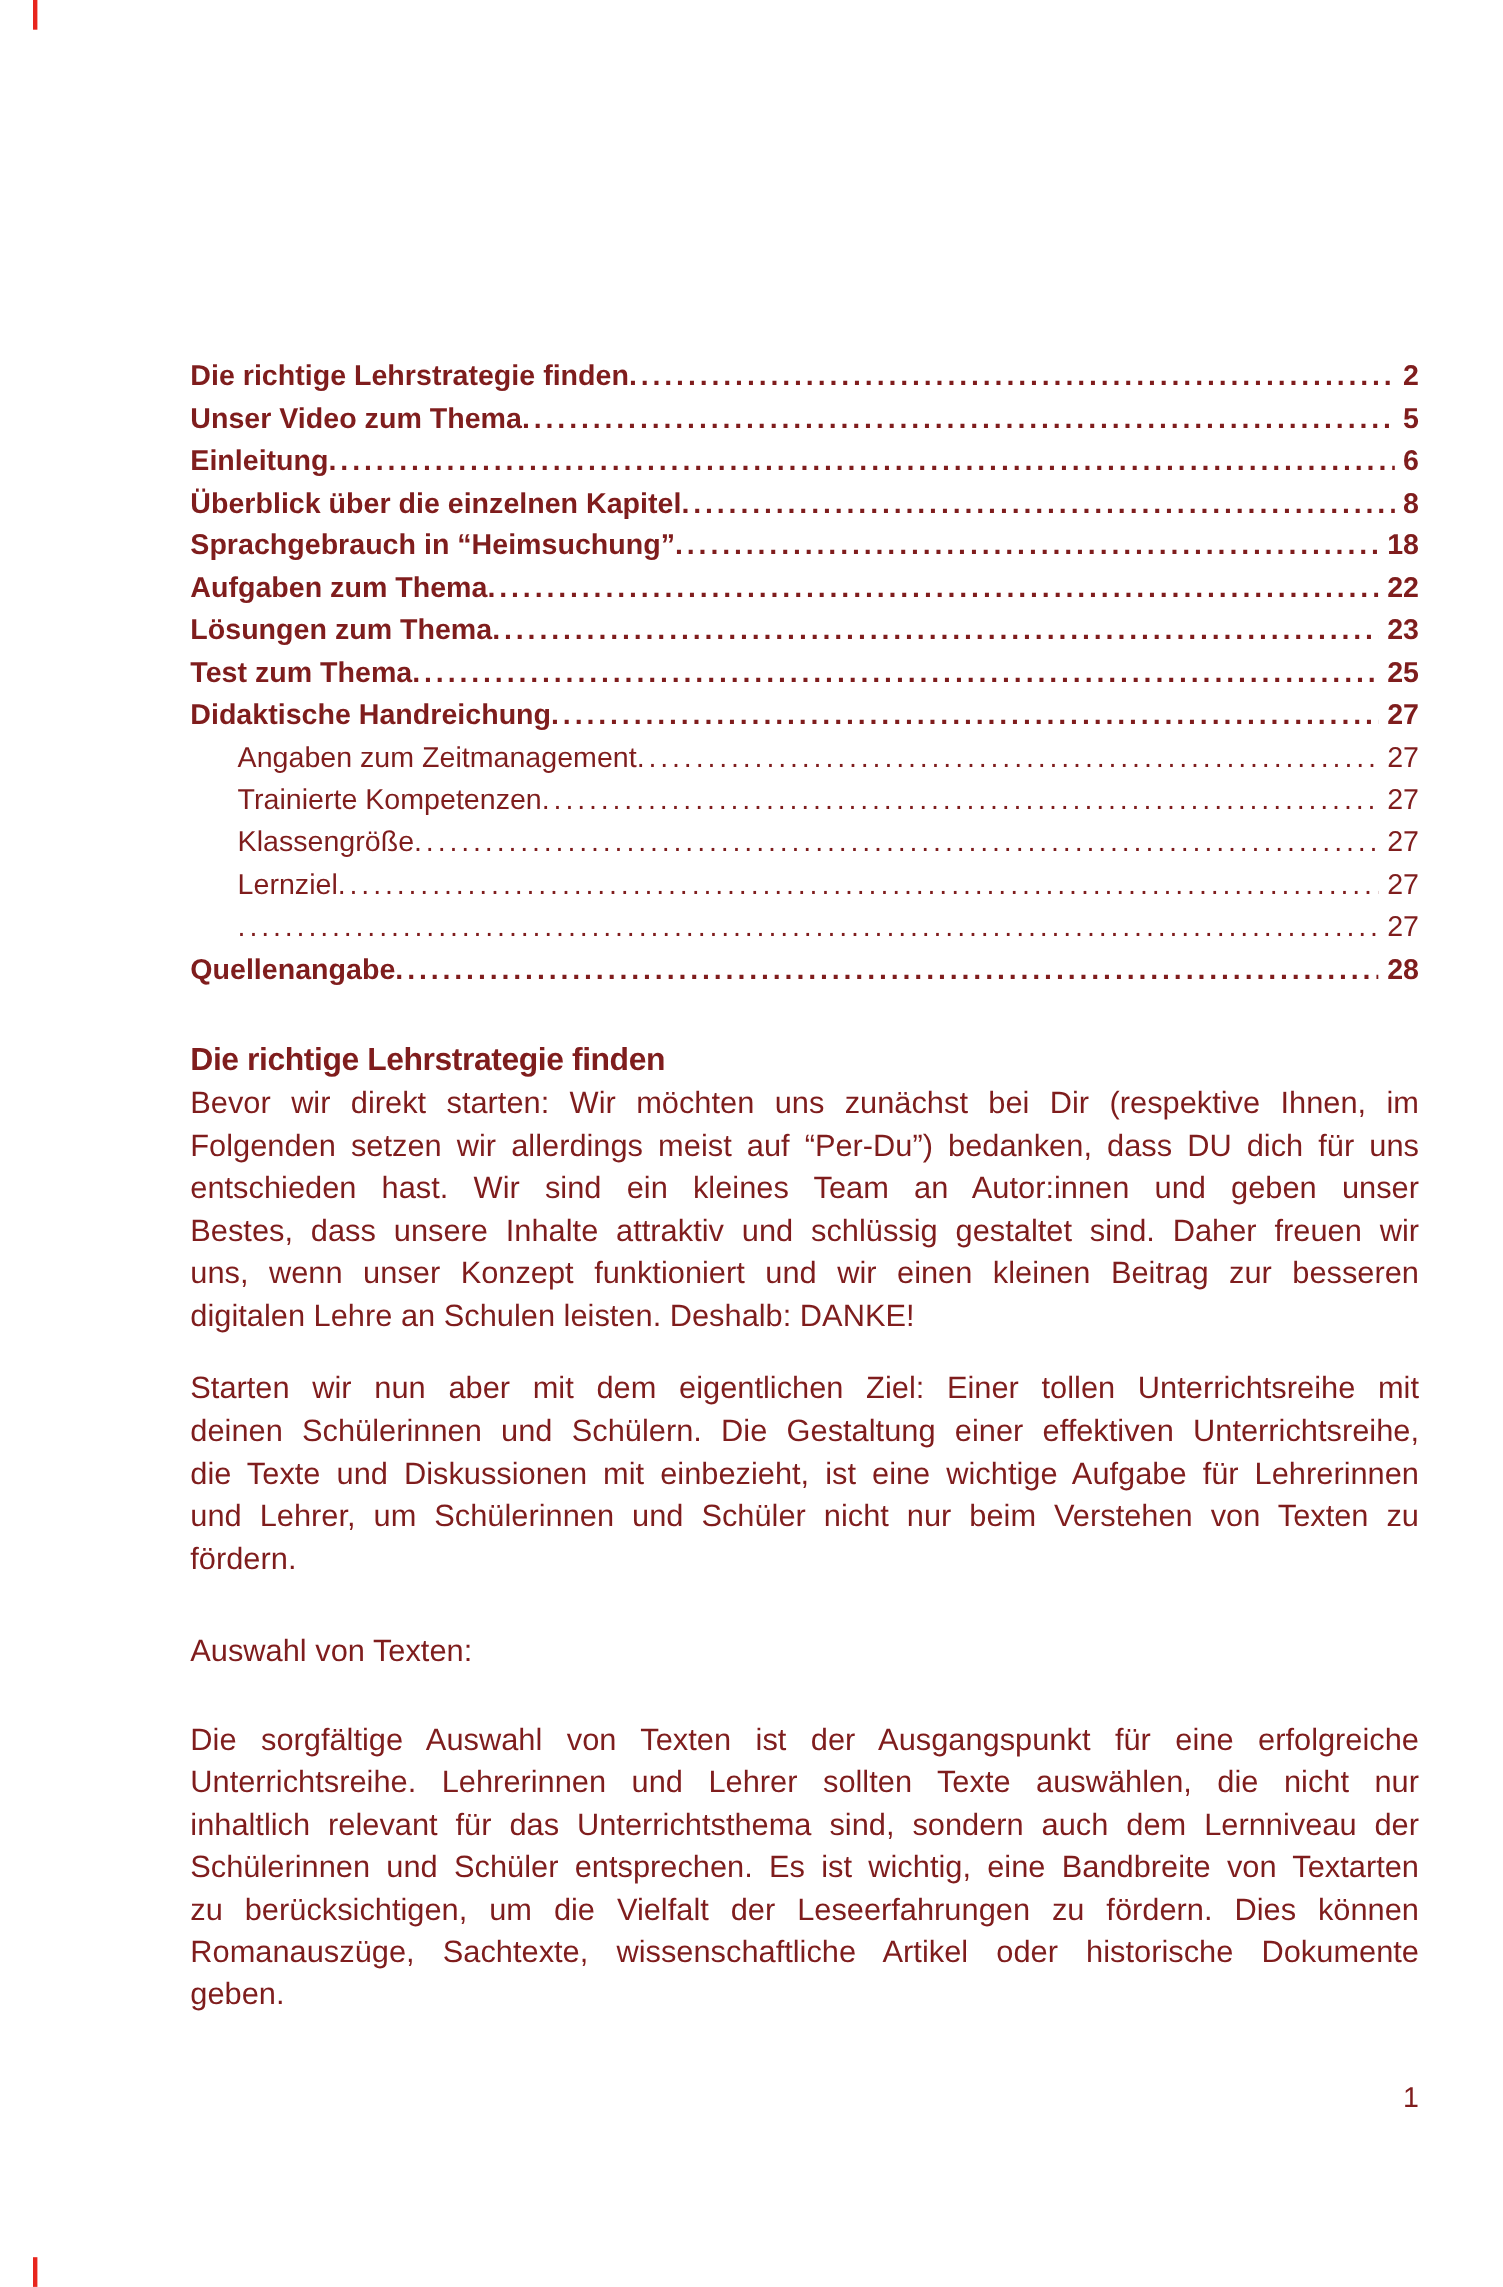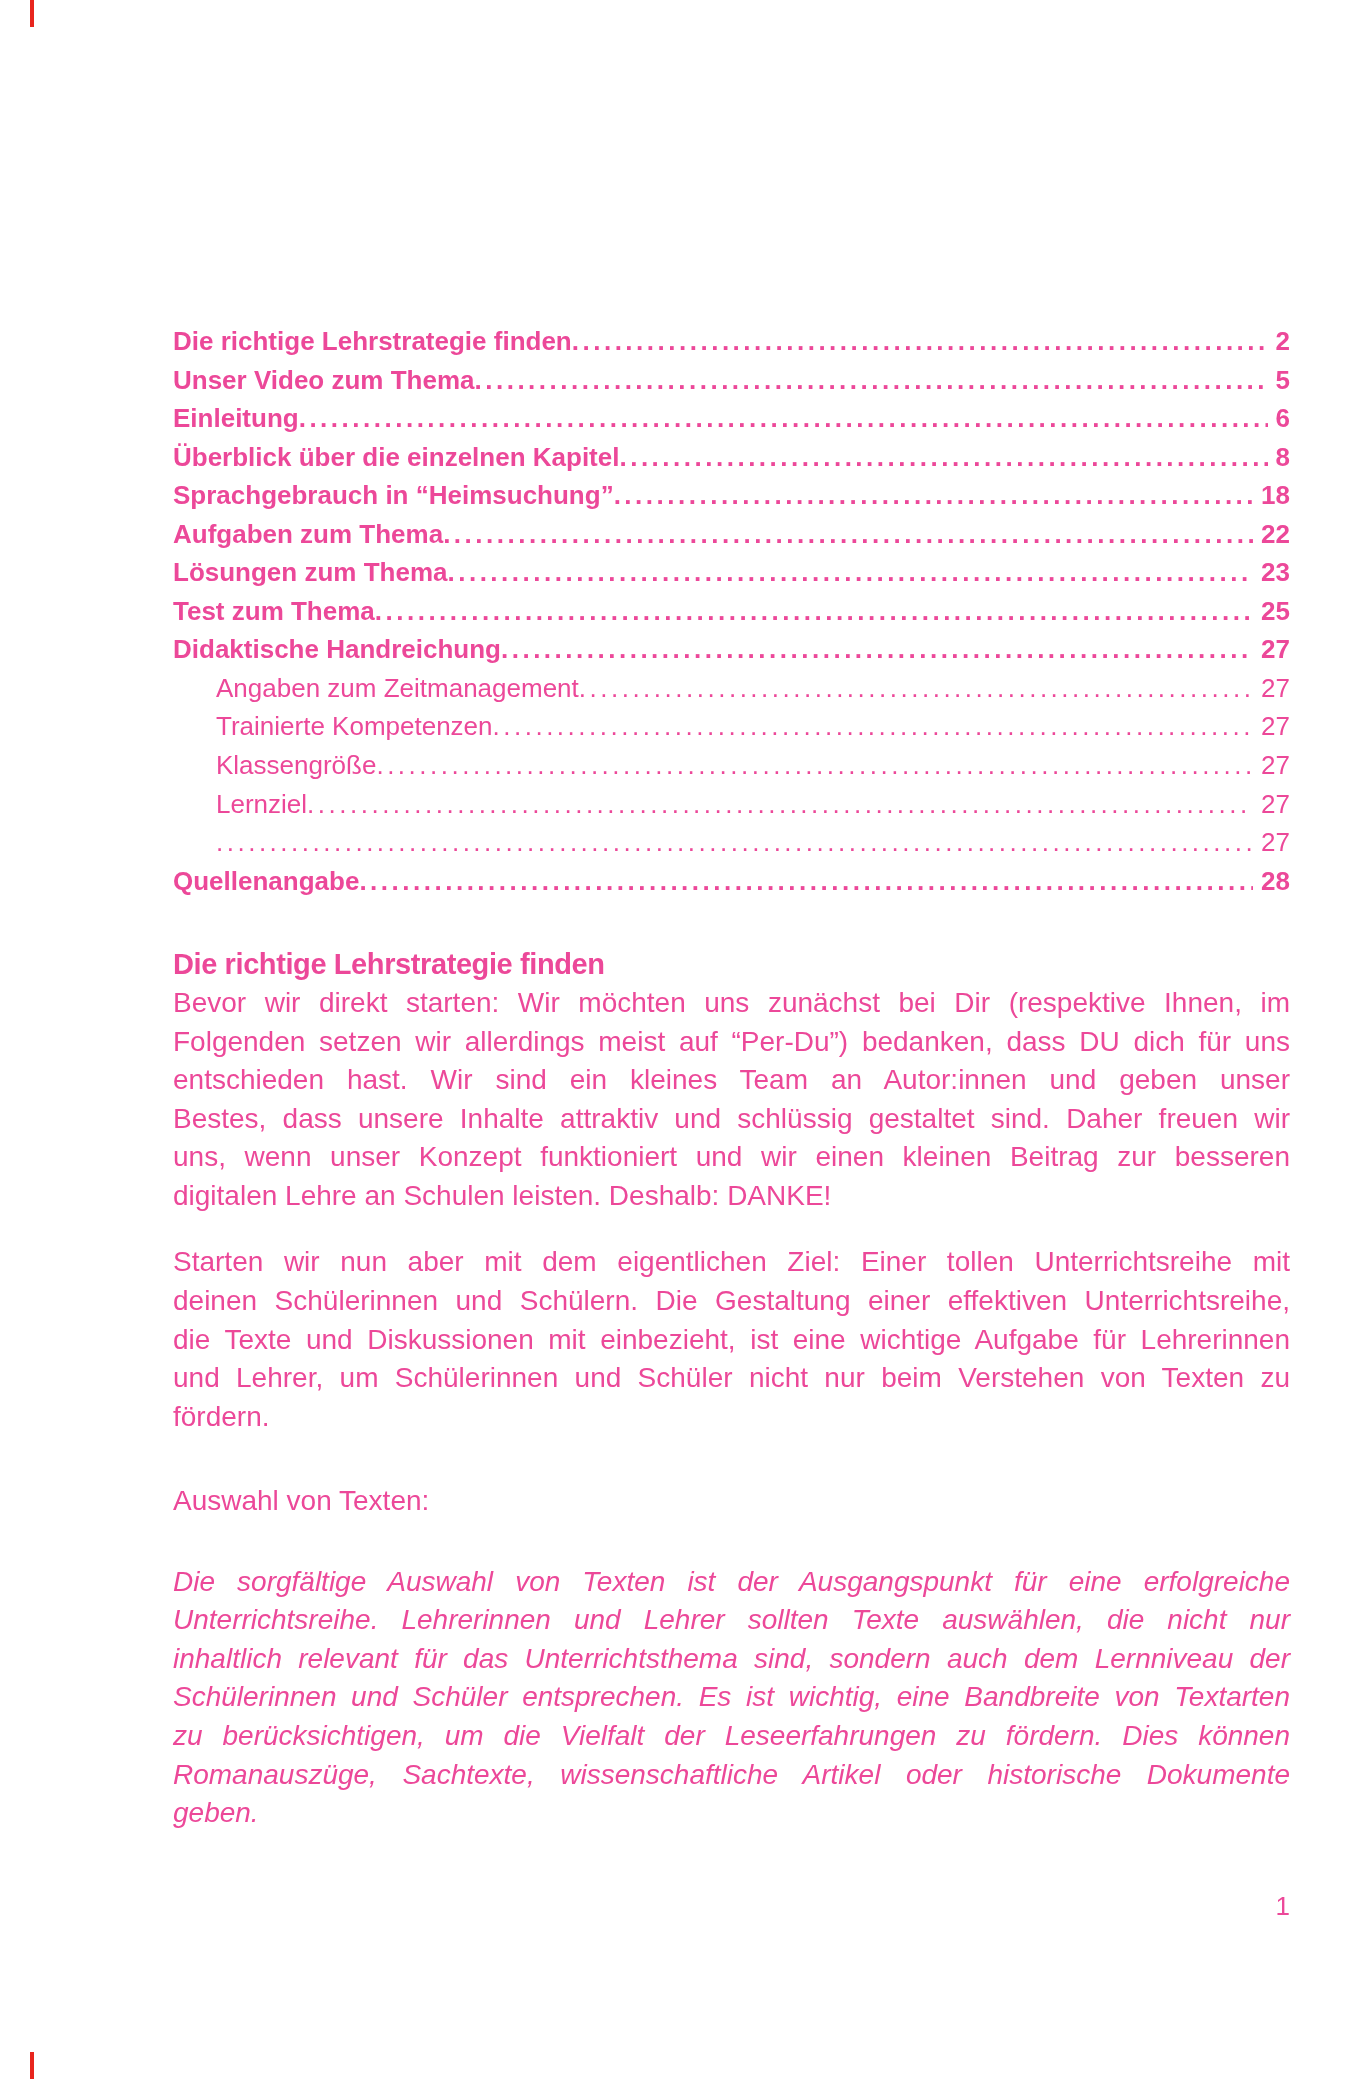--- a/index.html
+++ b/index.html
@@ -8,7 +8,7 @@
     width:1366px; height:2079px;
     background:#ffffff;
     font-family:"Liberation Sans","DejaVu Sans",sans-serif;
-    color:#ec4899;
+    color:#7f1d1d;
     overflow:hidden;
   }
   .crop-mark {

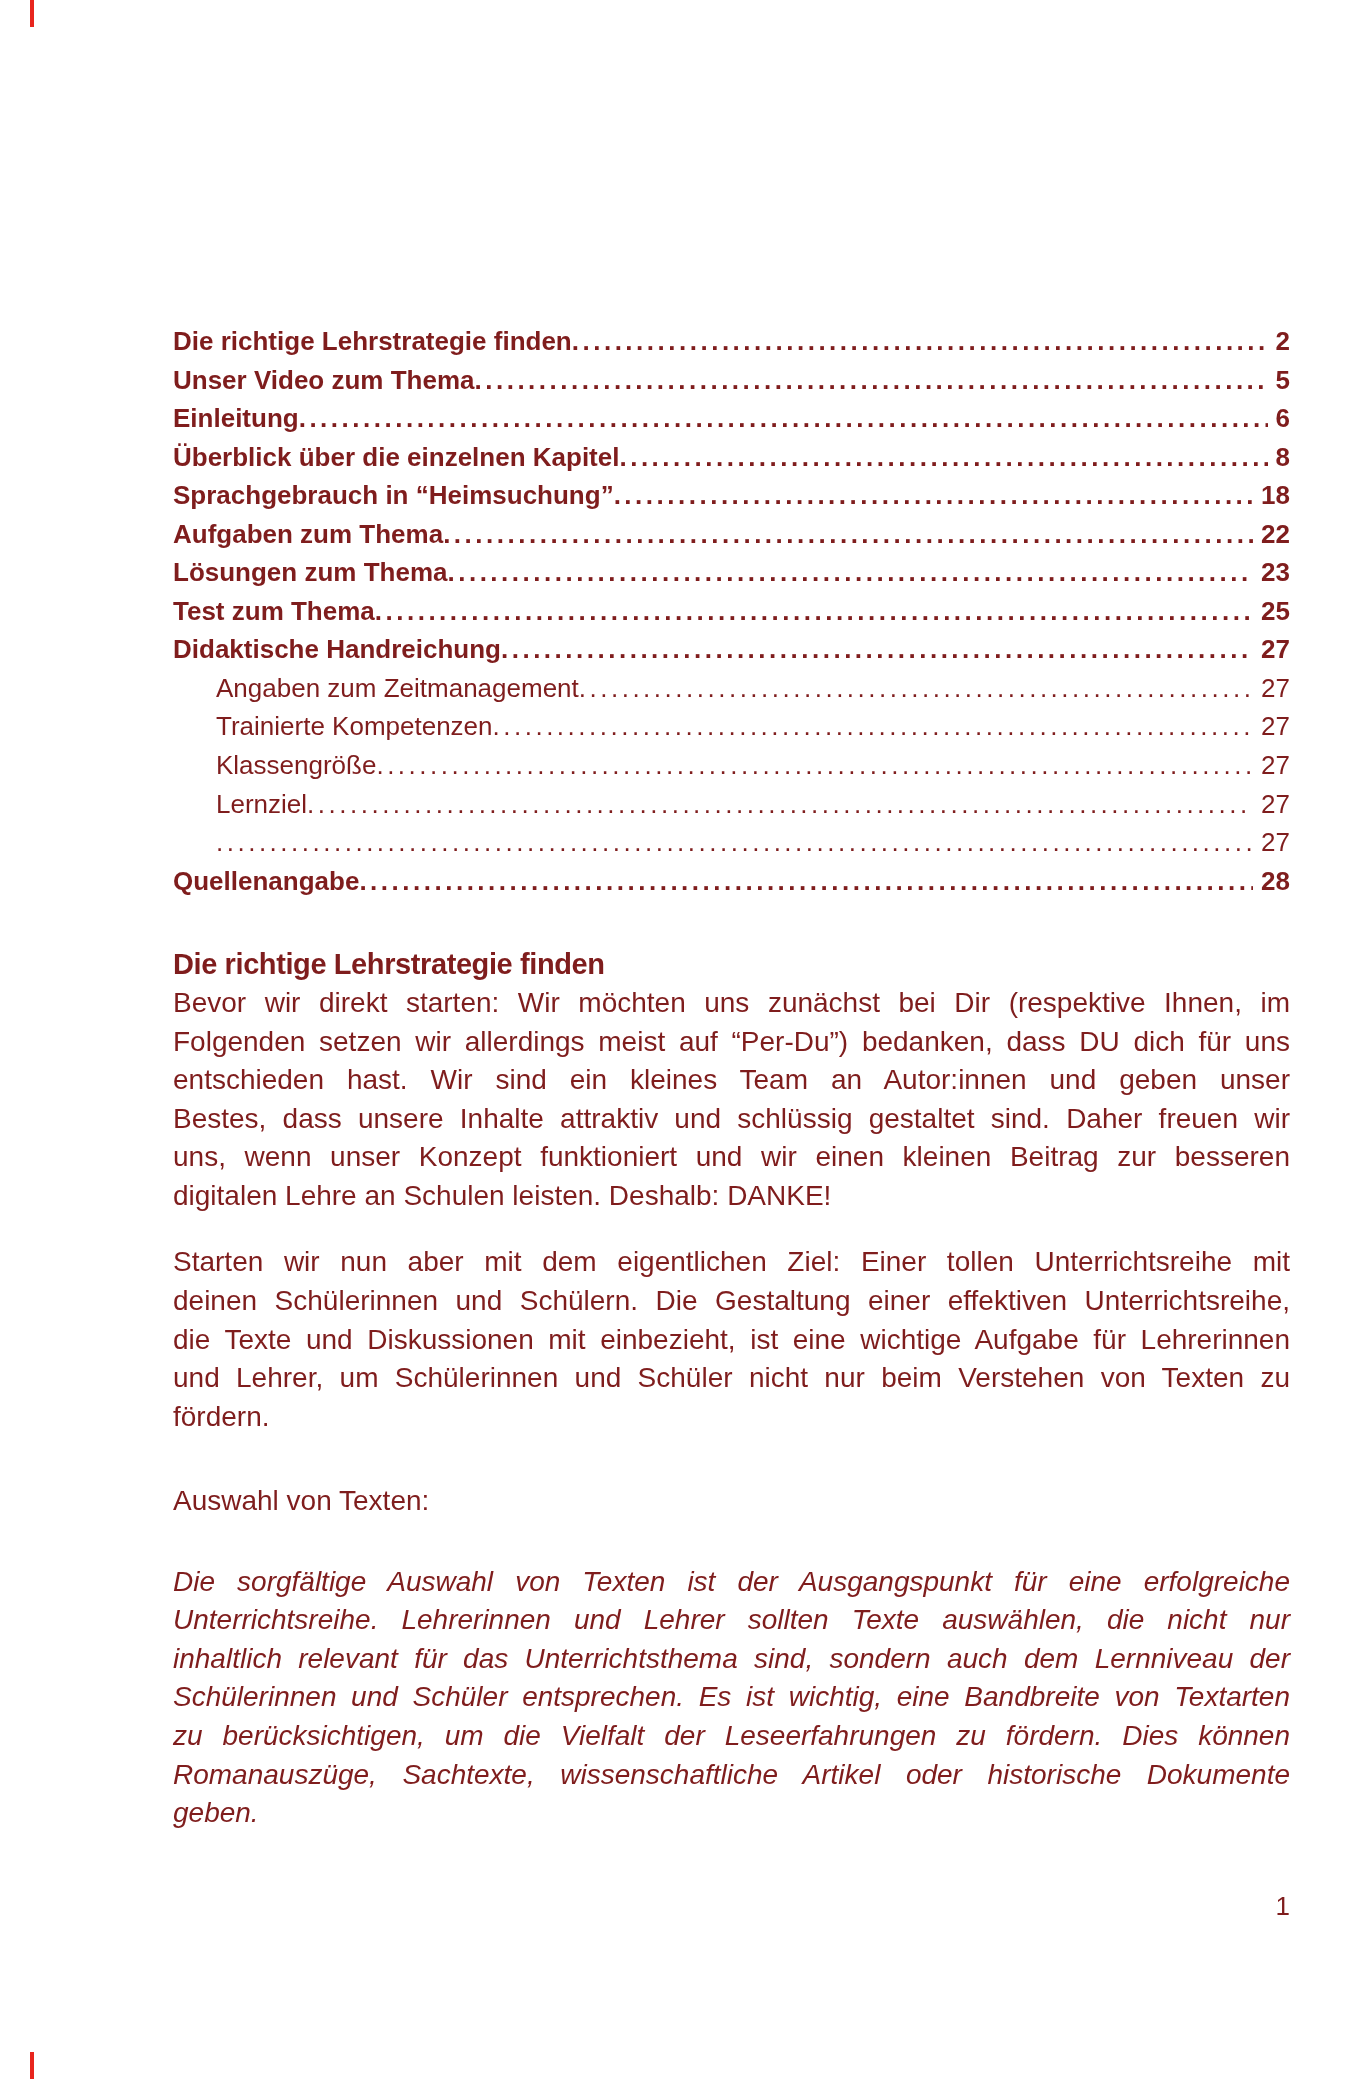--- a/index.html
+++ b/index.html
@@ -41,7 +41,7 @@
   .para .line.last { text-align-last:left; }
   .para-1 { }
   .para-2 { margin-top:28px; }
-  .para-3 { margin-top:42px;font-style:italic; }
+  .para-3 { margin-top:42px; }
   .sub-heading {
     font-size:28px; line-height:38.55px; font-weight:normal;
     margin:46px 0 0 0;

